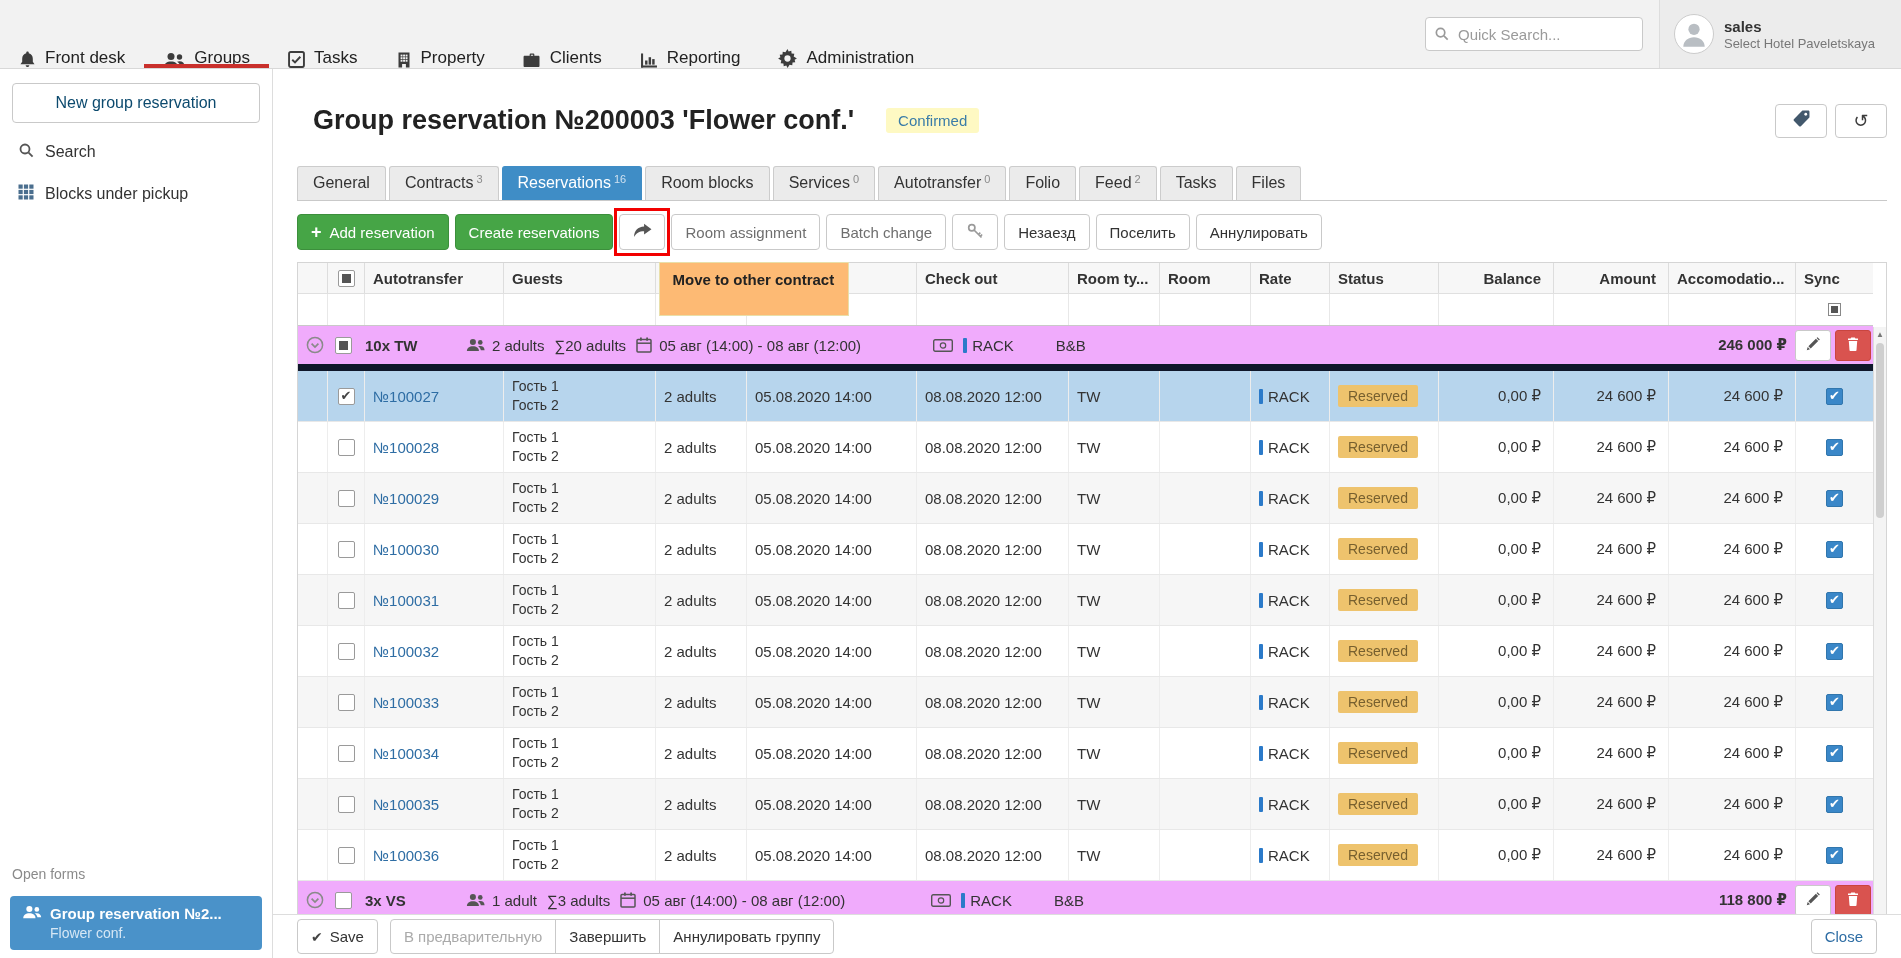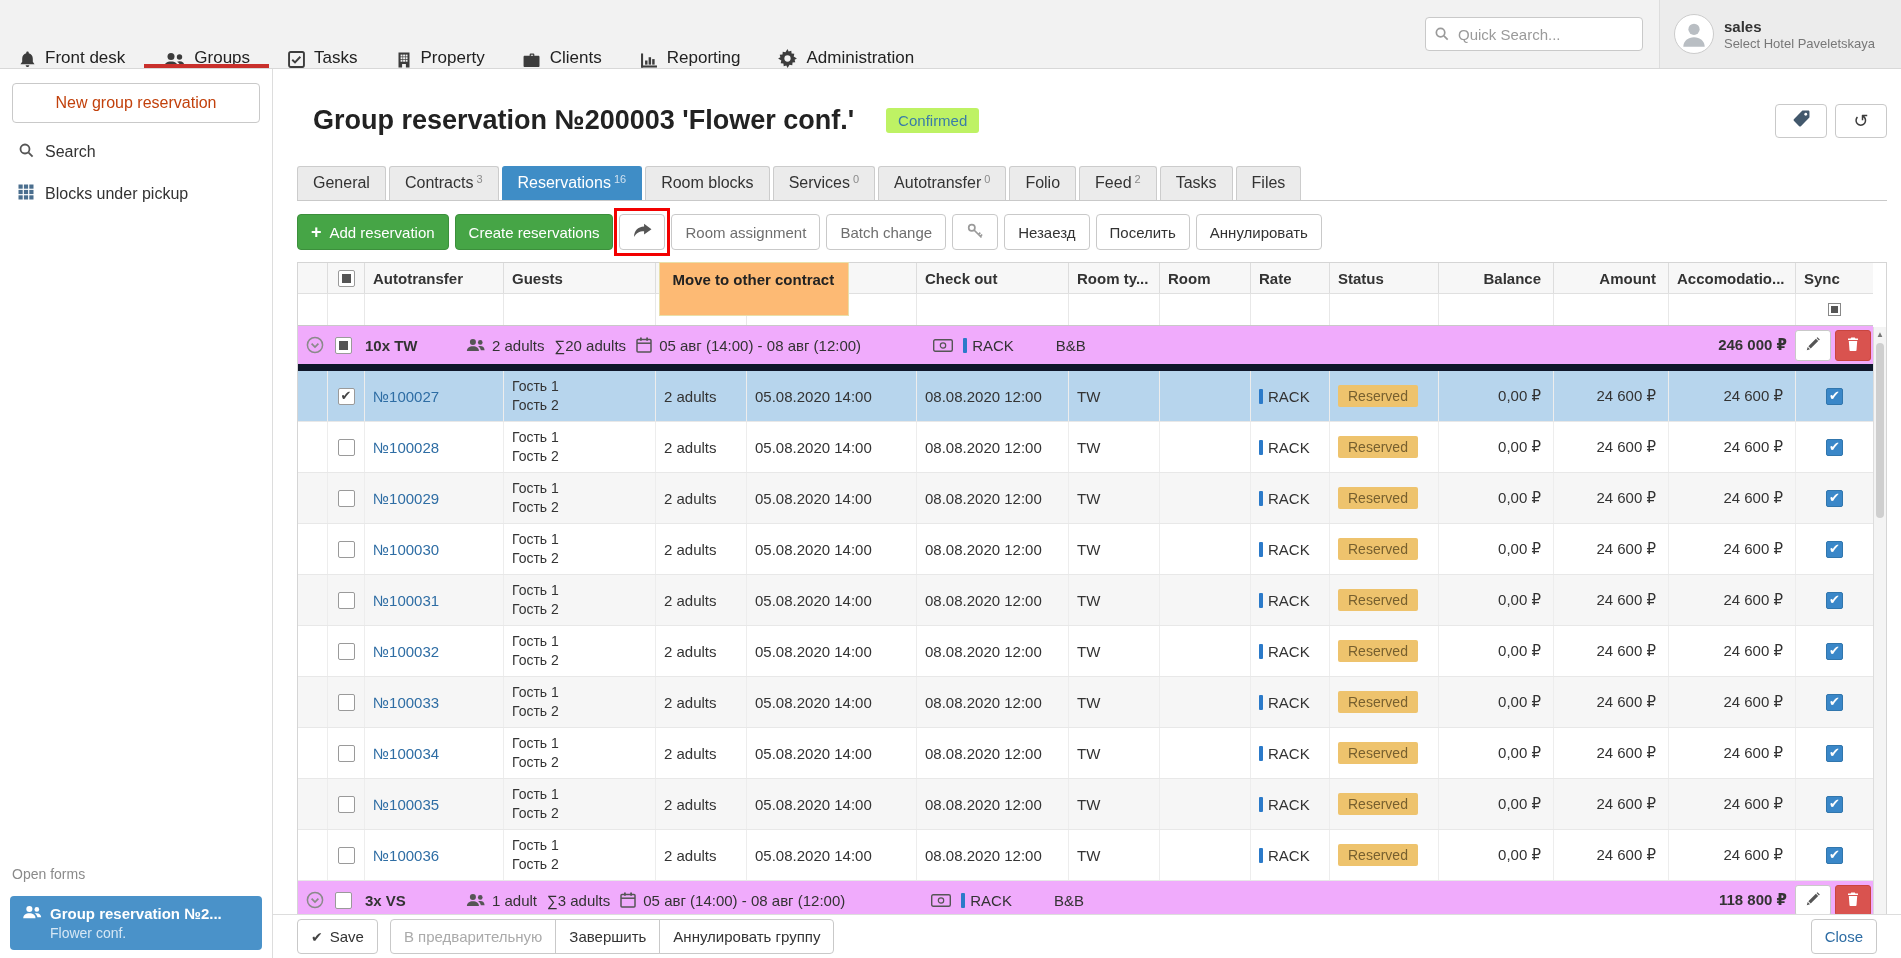--- a/index.html
+++ b/index.html
@@ -26,7 +26,7 @@
   
   .layout{display:flex;height:889px;}
   .sidebar{width:273px;background:#fff;border-right:1px solid #ddd;position:relative;flex-shrink:0;}
-  .side-btn{display:block;width:calc(100% - 24px);margin:14px 12px 8px;height:40px;background:#fff;border:1px solid #c9c9c9;border-radius:4px;font-size:16px;color:#c2410c;cursor:pointer;font-family:inherit;}
+  .side-btn{display:block;width:calc(100% - 24px);margin:14px 12px 8px;height:40px;background:#fff;border:1px solid #c9c9c9;border-radius:4px;font-size:16px;color:#0c4a6e;cursor:pointer;font-family:inherit;}
   .side-item{display:flex;align-items:center;gap:11px;padding:11px 18px;font-size:16px;color:#333;cursor:pointer;}
   .open-forms-label{position:absolute;bottom:76px;left:12px;font-size:14px;color:#8a8a8a;}
   .open-form-card{position:absolute;bottom:8px;left:10px;right:10px;background:#4a92c9;border-radius:4px;padding:9px 12px;color:#fff;cursor:pointer;}

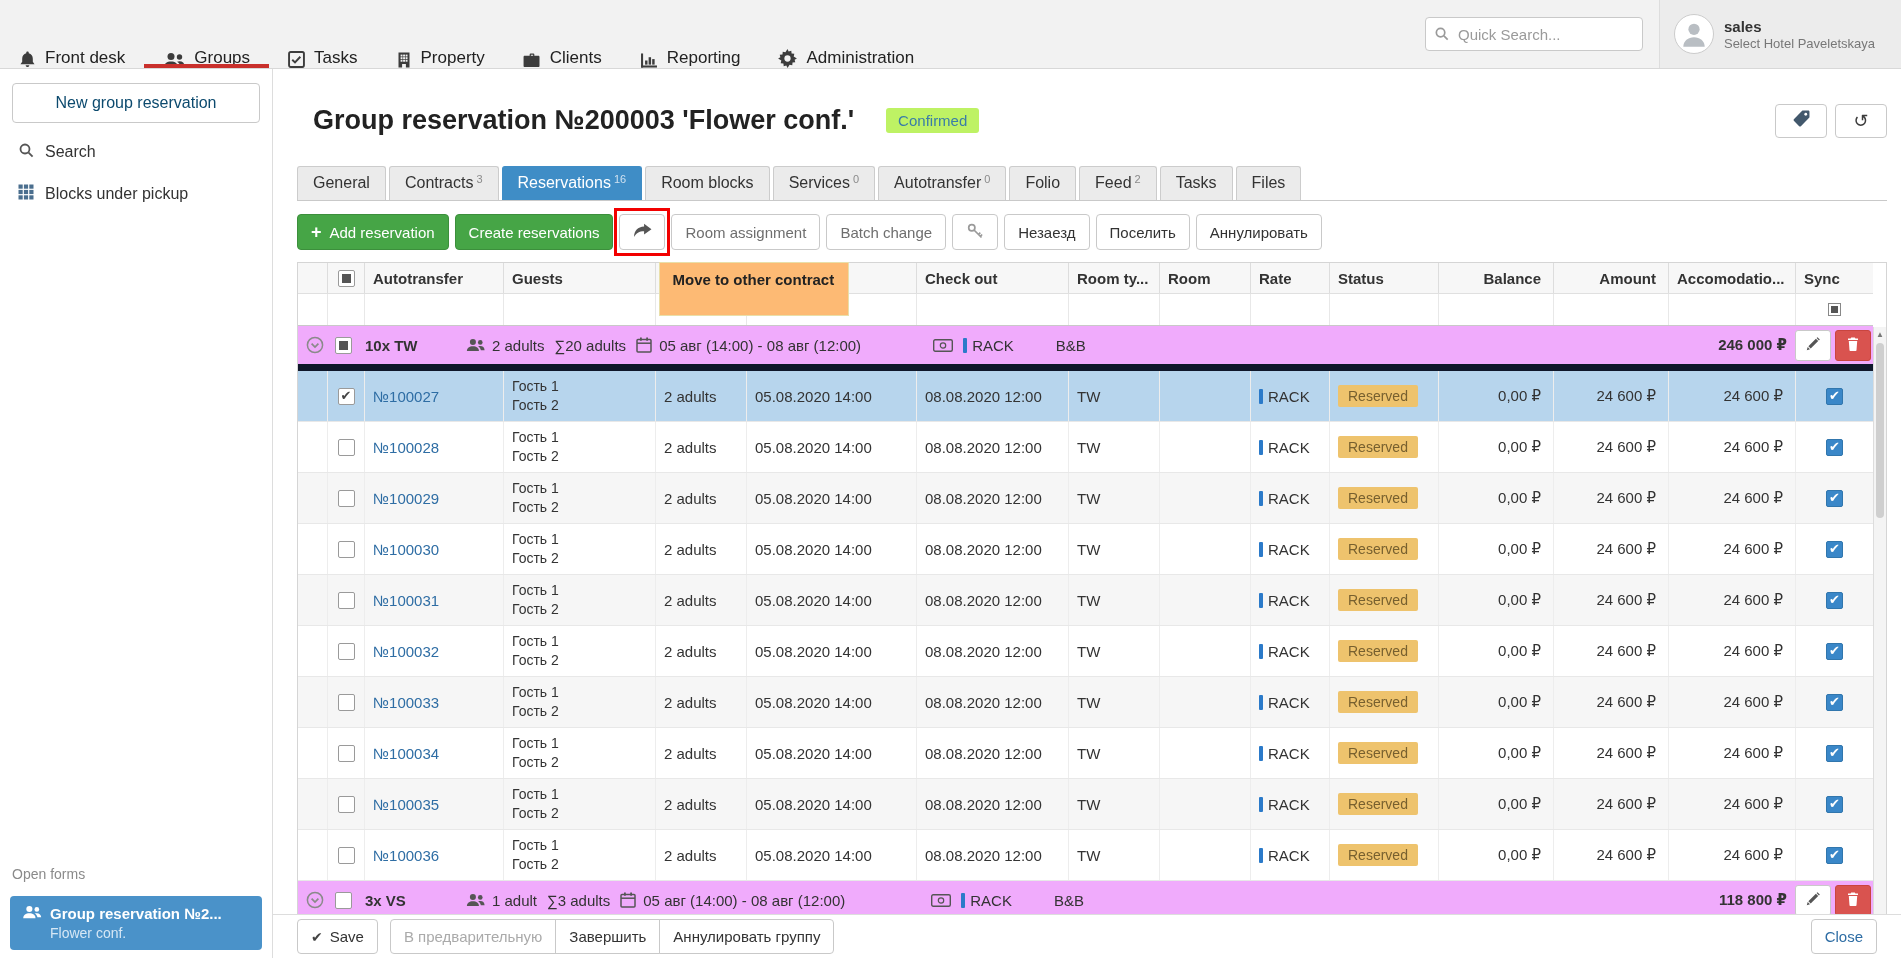--- a/index.html
+++ b/index.html
@@ -38,7 +38,7 @@
   
   .page-head{display:flex;align-items:center;gap:16px;margin-top:20px;}
   .page-head h1{font-size:27px;margin:16px;color:#222;font-weight:bold;}
-  .status-chip{background:#bef264;color:#3a7ca8;font-size:15px;padding:4px 12px;border-radius:3px;}
+  .status-chip{background:#fef9c3;color:#3a7ca8;font-size:15px;padding:4px 12px;border-radius:3px;}
   .head-actions{margin-left:auto;display:flex;gap:8px;}
   .head-actions button{width:52px;height:34px;background:#fff;border:1px solid #c9c9c9;border-radius:4px;display:flex;align-items:center;justify-content:center;cursor:pointer;font-size:18px;color:#3c3c3c;}
 

